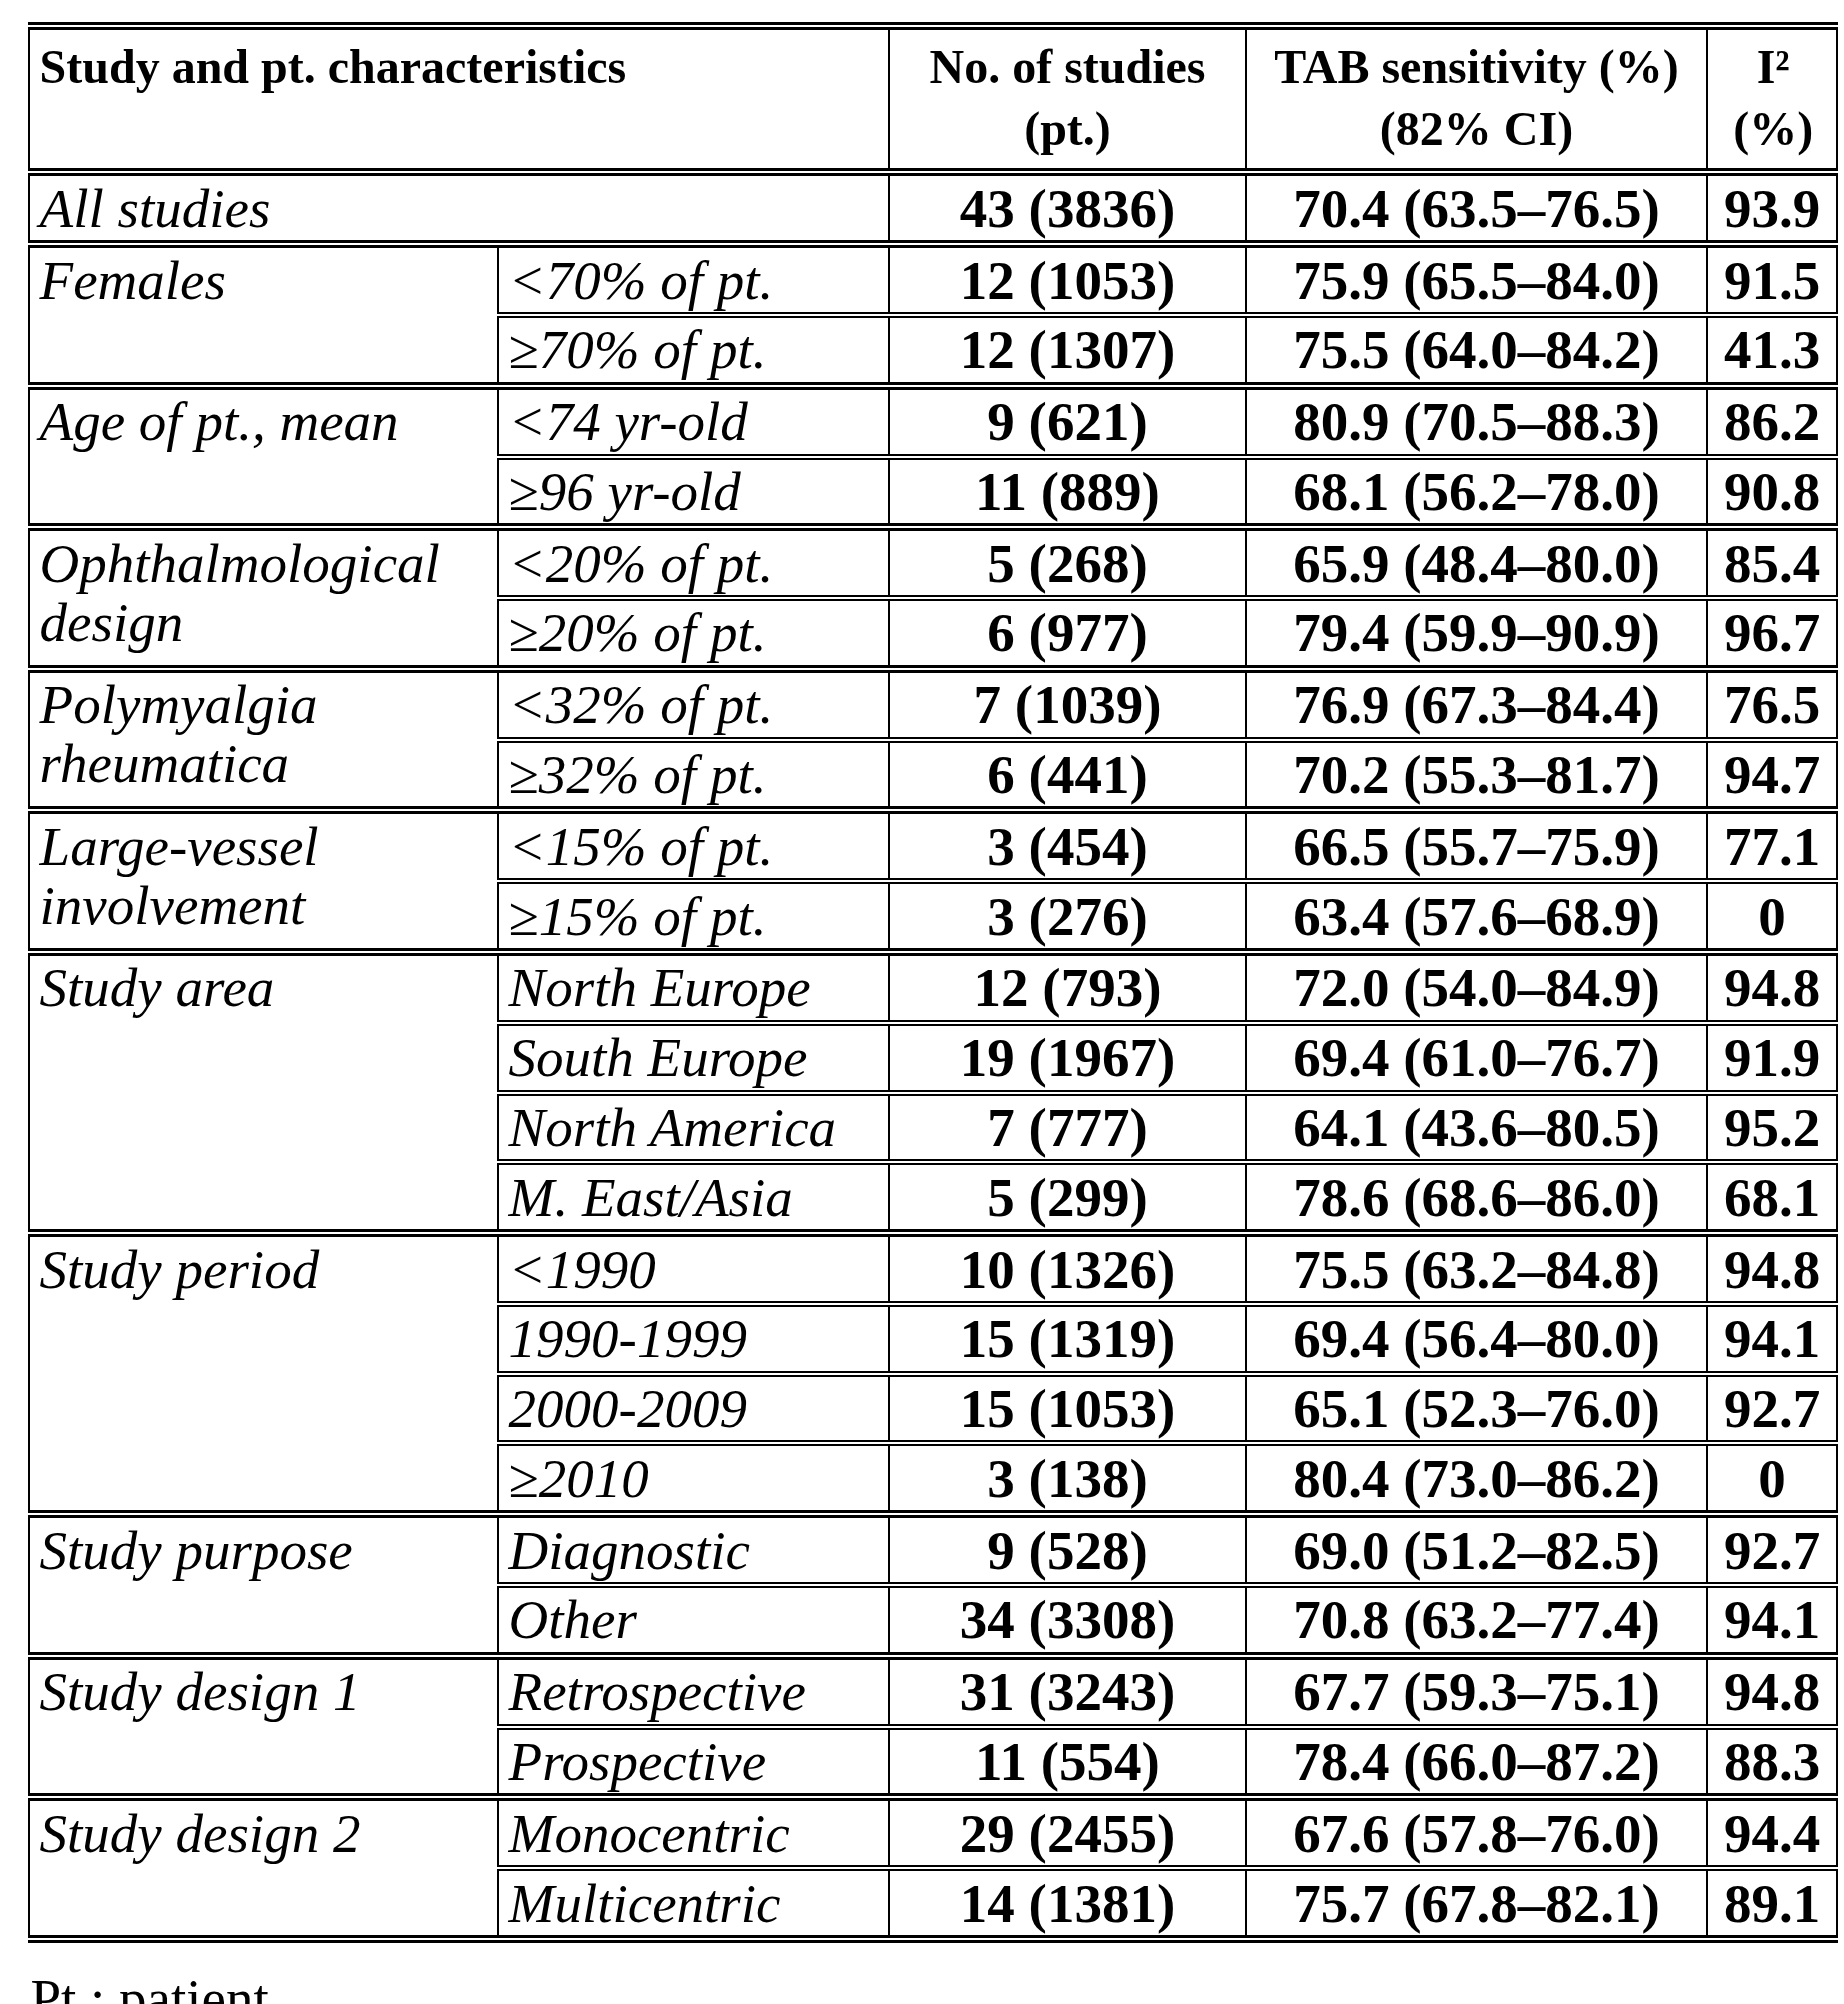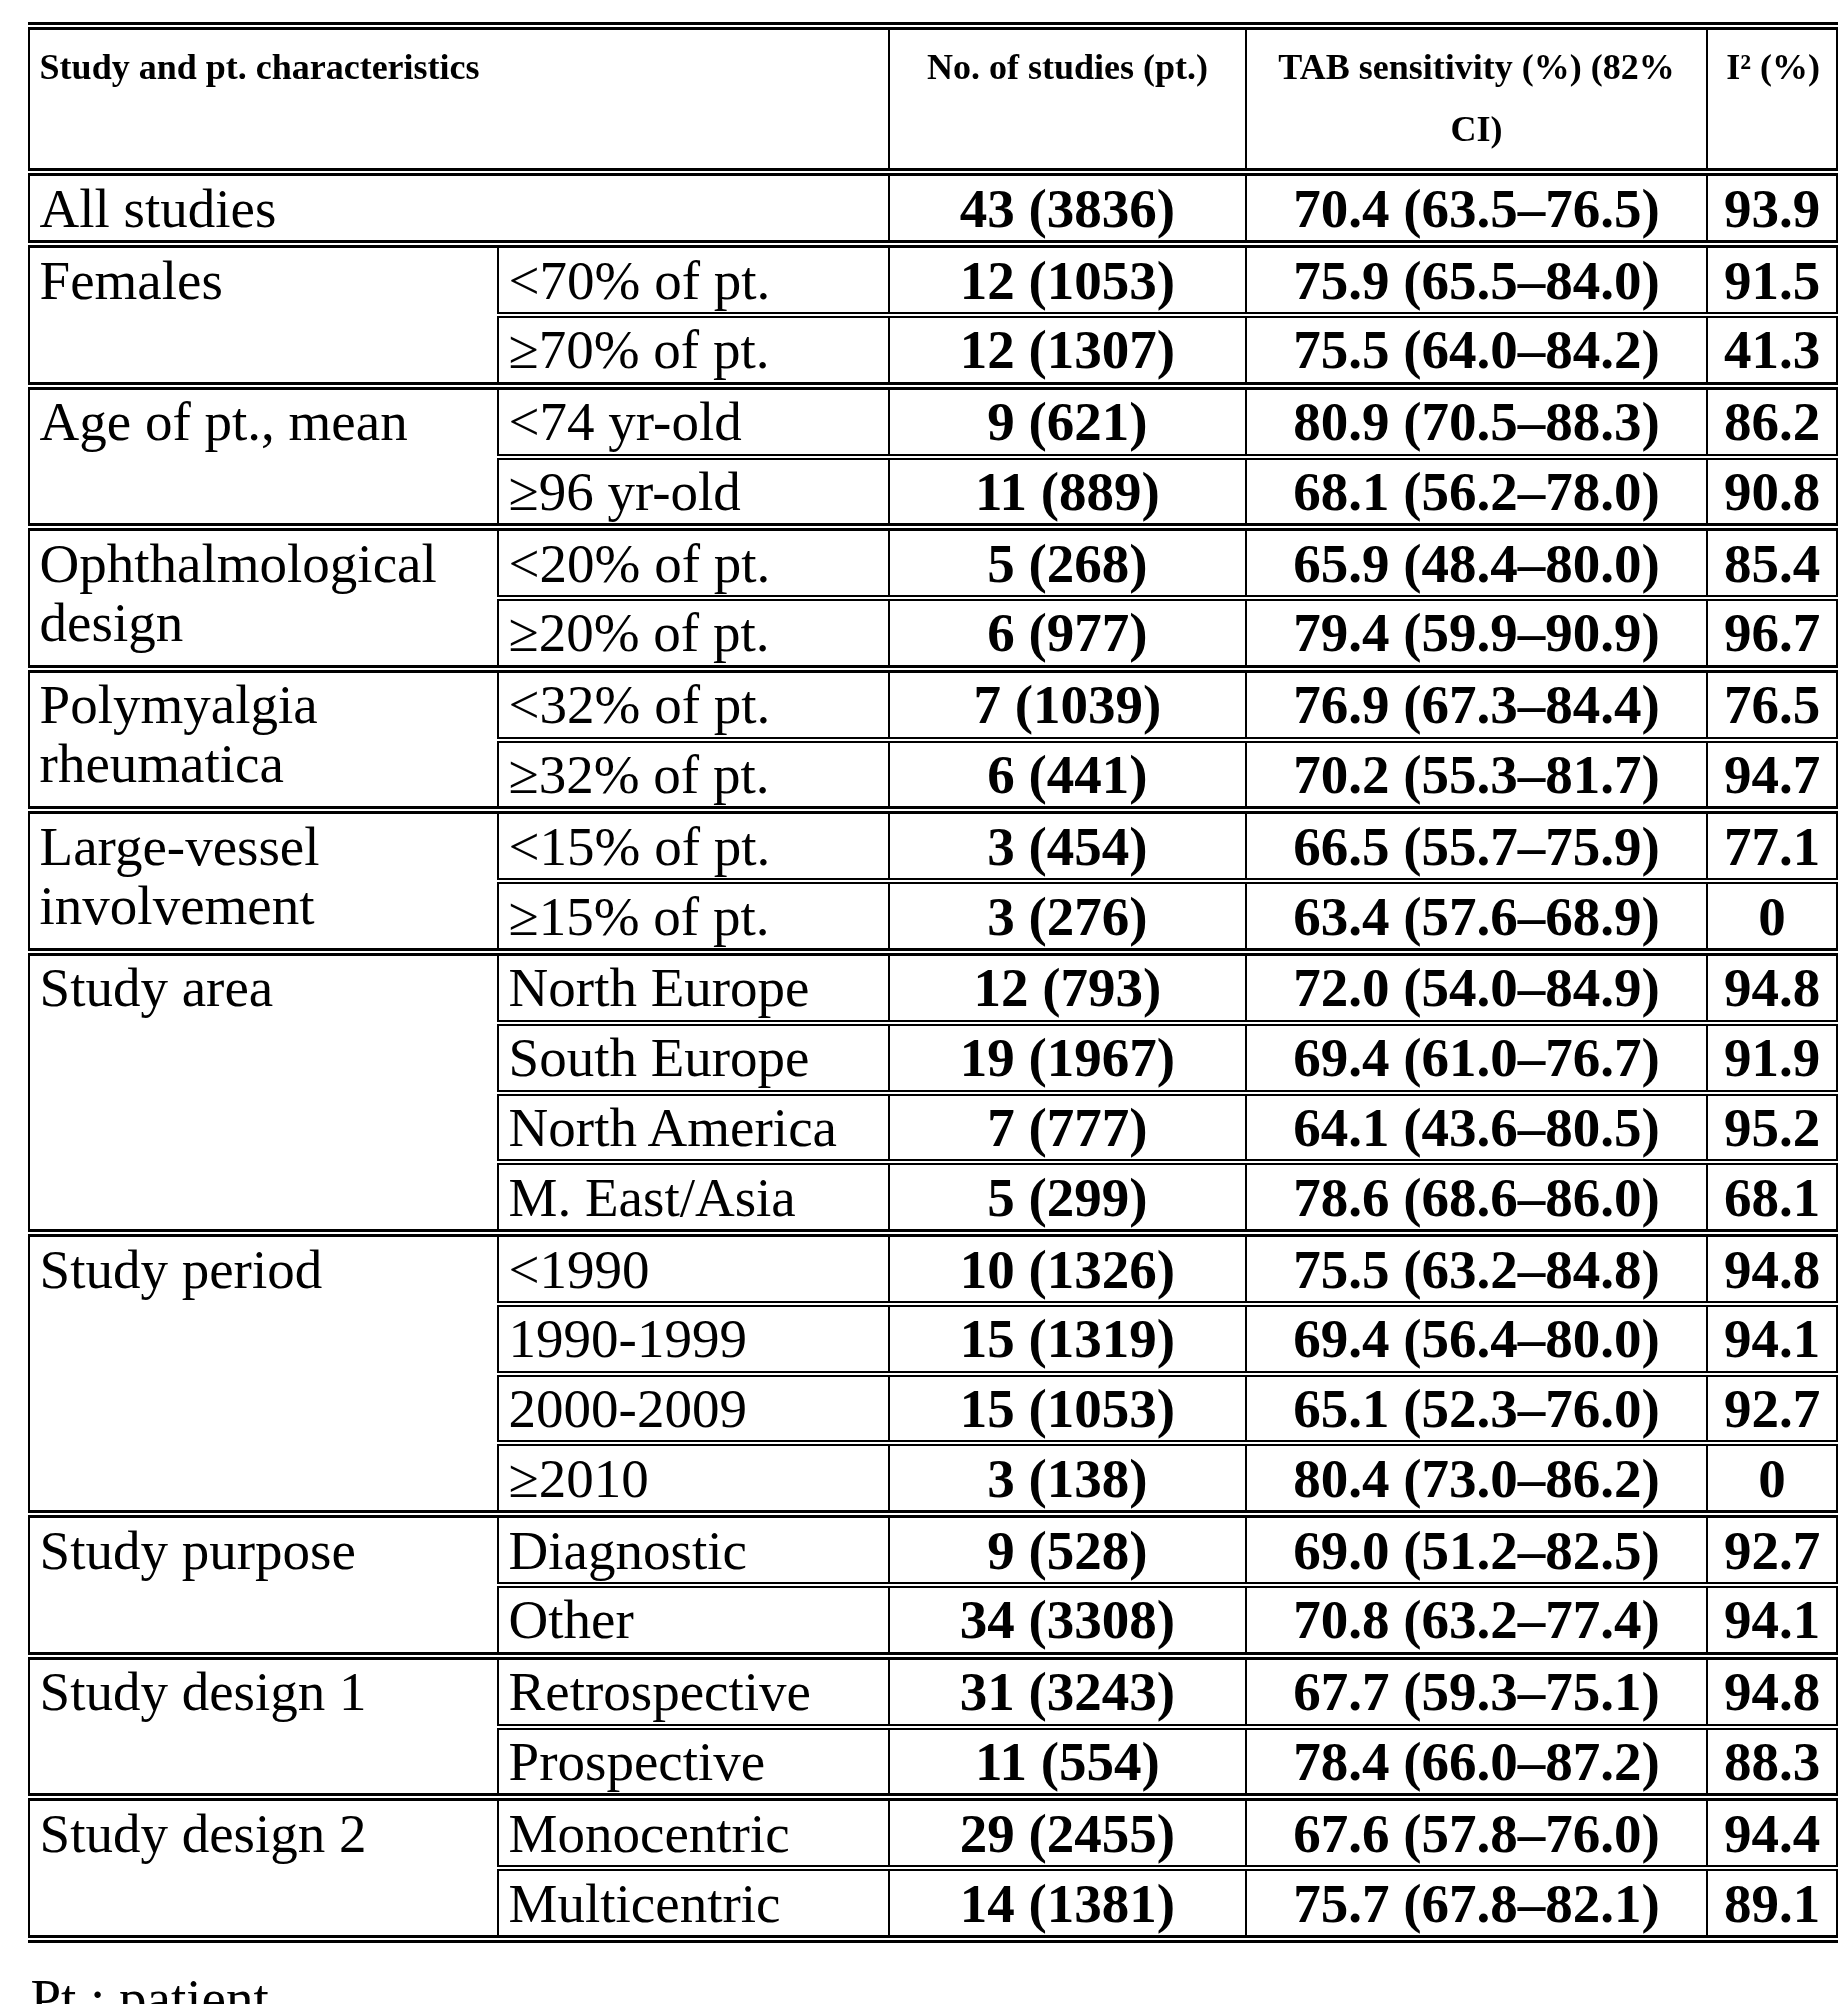--- a/index.html
+++ b/index.html
@@ -39,7 +39,7 @@
     overflow: hidden;
   }
   th {
-    font-size: 36px;
+    font-size: 48px;
     line-height: 62px;
     font-weight: bold;
     vertical-align: top;

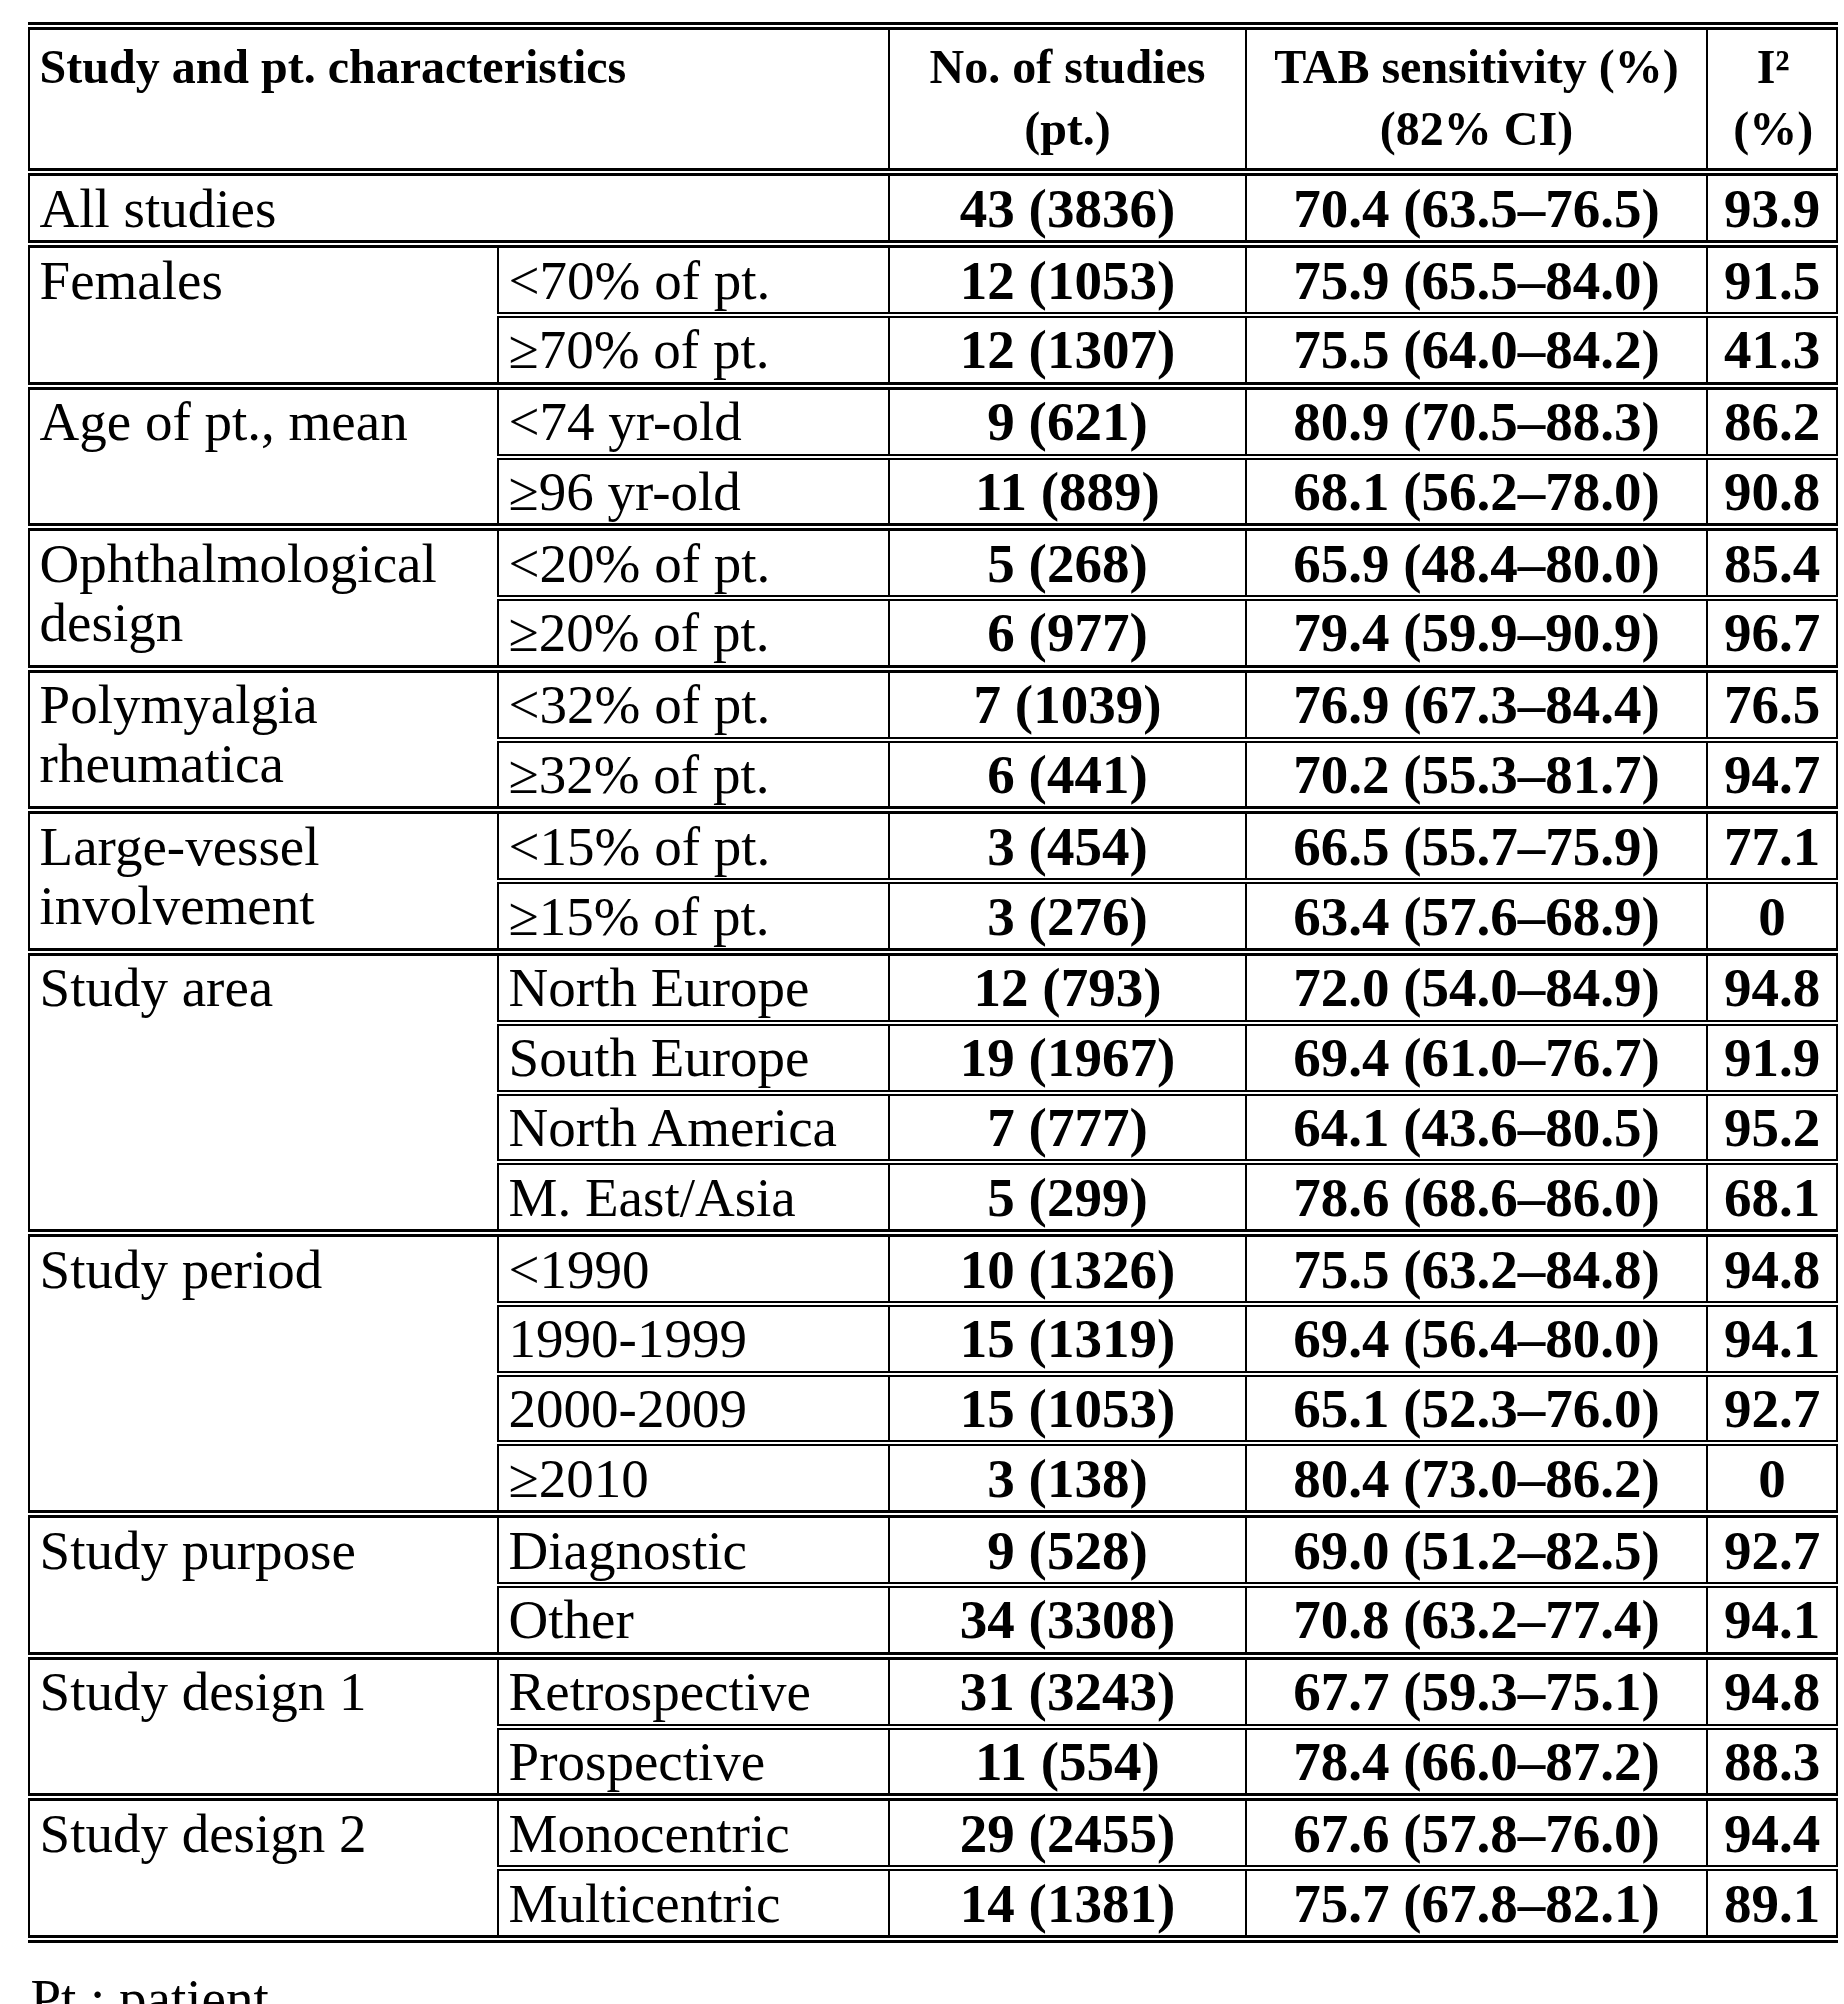--- a/index.html
+++ b/index.html
@@ -55,7 +55,7 @@
     vertical-align: top;
     padding: 2.4px 8px;
   }
-  td.c1a, td.c1b { text-align: left; padding-left: 9.6px; font-weight: normal; }
+  td.c1a, td.c1b { text-align: left; padding-left: 9.6px; font-weight: normal; font-style: italic; }
   td.num, td.ci, td.i2 { text-align: center; font-weight: bold; }
   tr.gs td { border-top: 8.8px double #000; }   
   tr.rs td { border-top: 6.4px double #000; border-radius: 21px; }   

